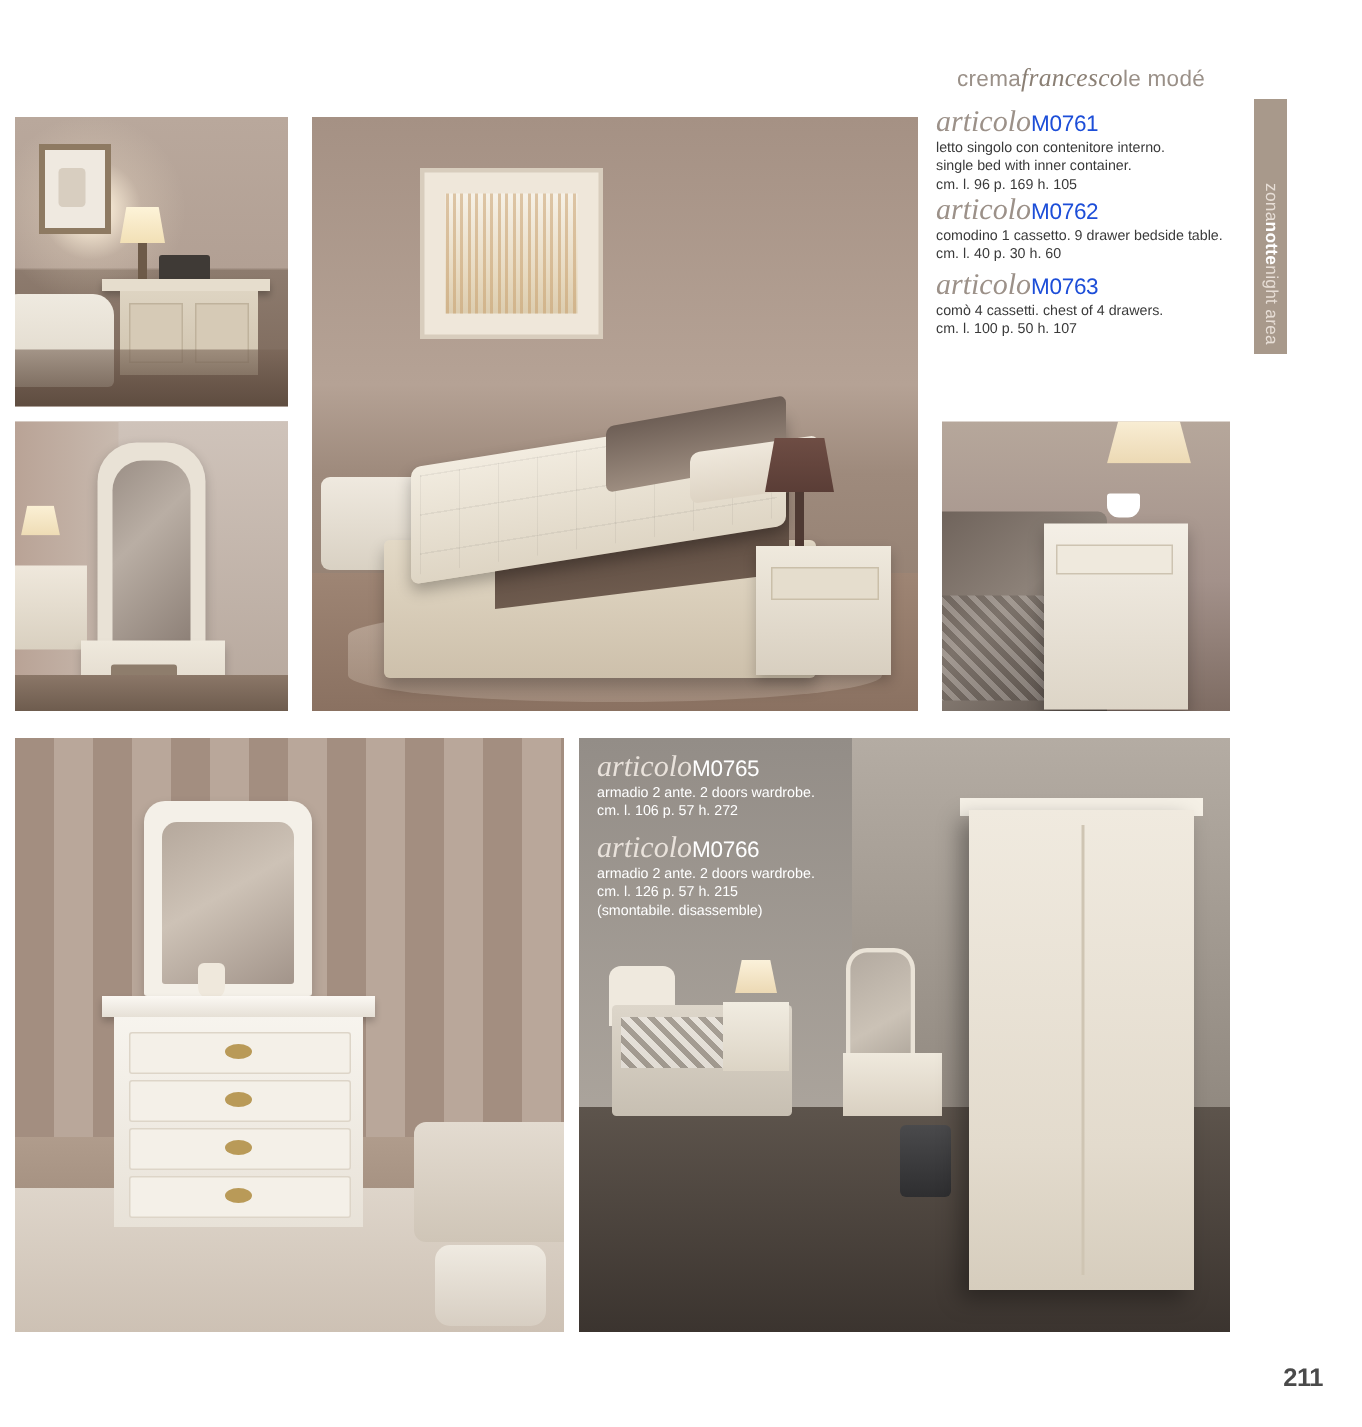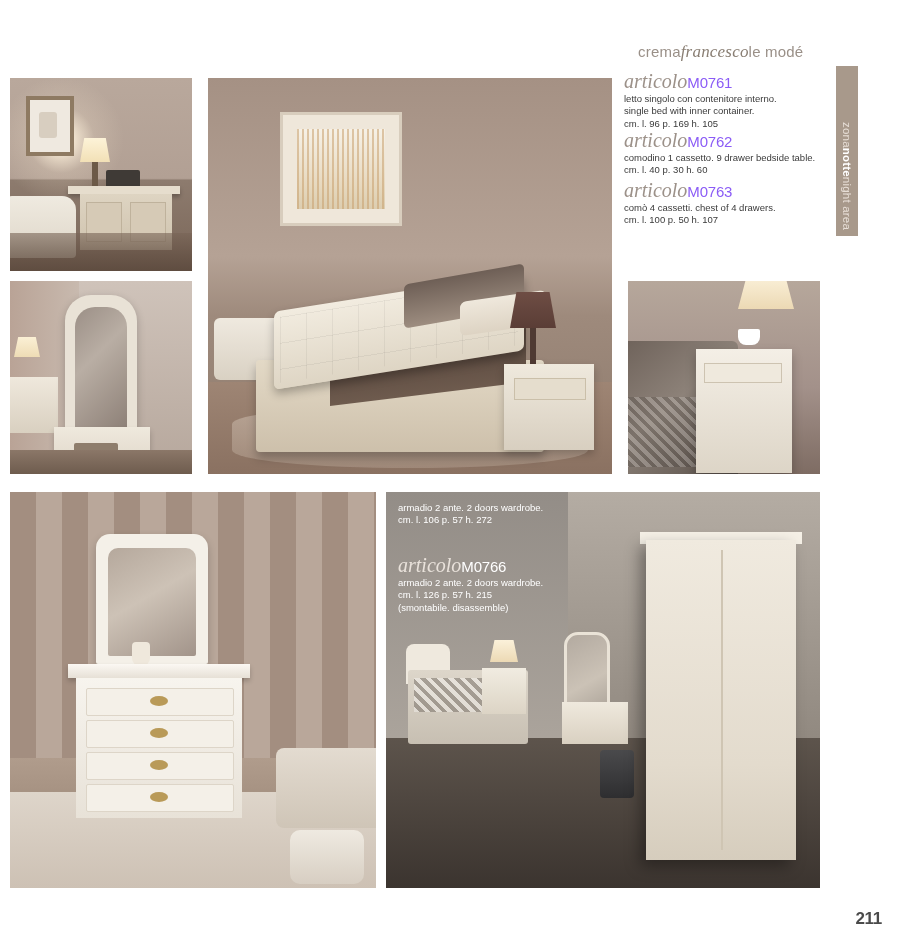--- a/index.html
+++ b/index.html
@@ -88,7 +88,7 @@
   }
   .spec .code {
     font-family: "Liberation Sans", sans-serif;
-    color: #8b5cf6;
+    color: #1d4ed8;
     font-size: 15px;
     letter-spacing: -0.2px;
   }

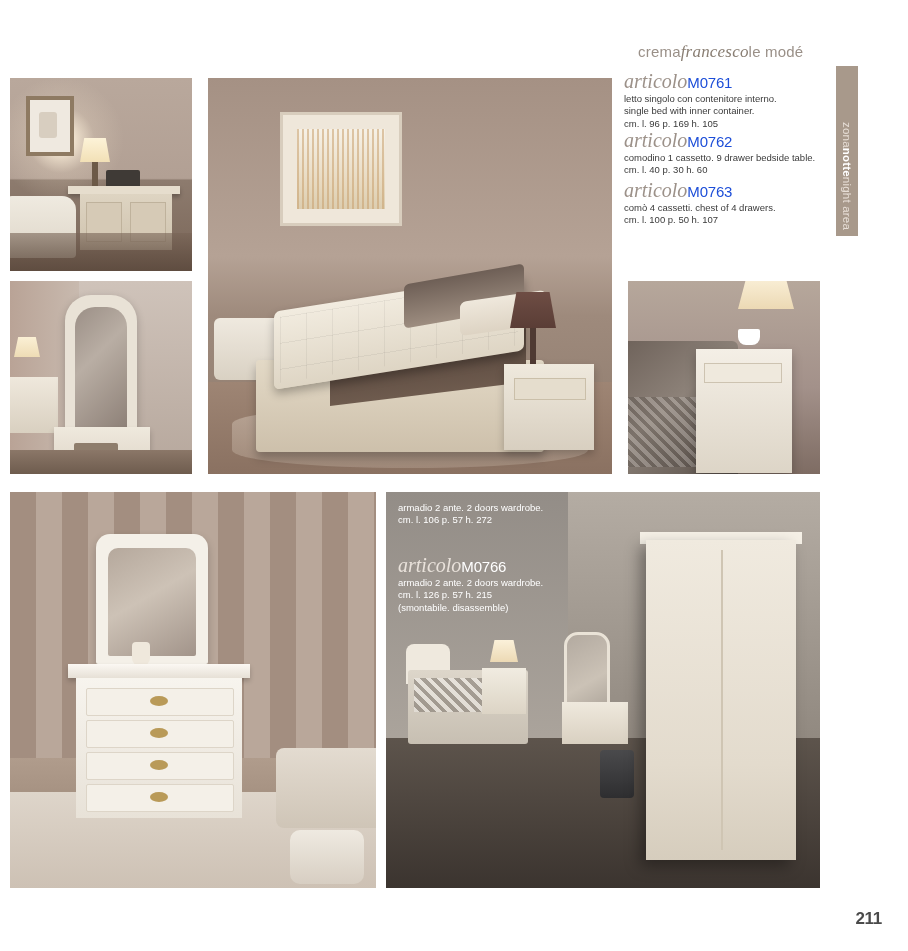--- a/index.html
+++ b/index.html
@@ -582,6 +582,9 @@
 
 
   <div class="spec spec-on-photo" style="left:398px; top:502px;">
+    <div class="code-line">
+      <span class="art">articolo</span><span class="code">M0765</span>
+    </div>
     <span class="desc">armadio 2 ante. 2 doors wardrobe.</span>
     <span class="desc">cm. l. 106 p. 57 h. 272</span>
   </div>

